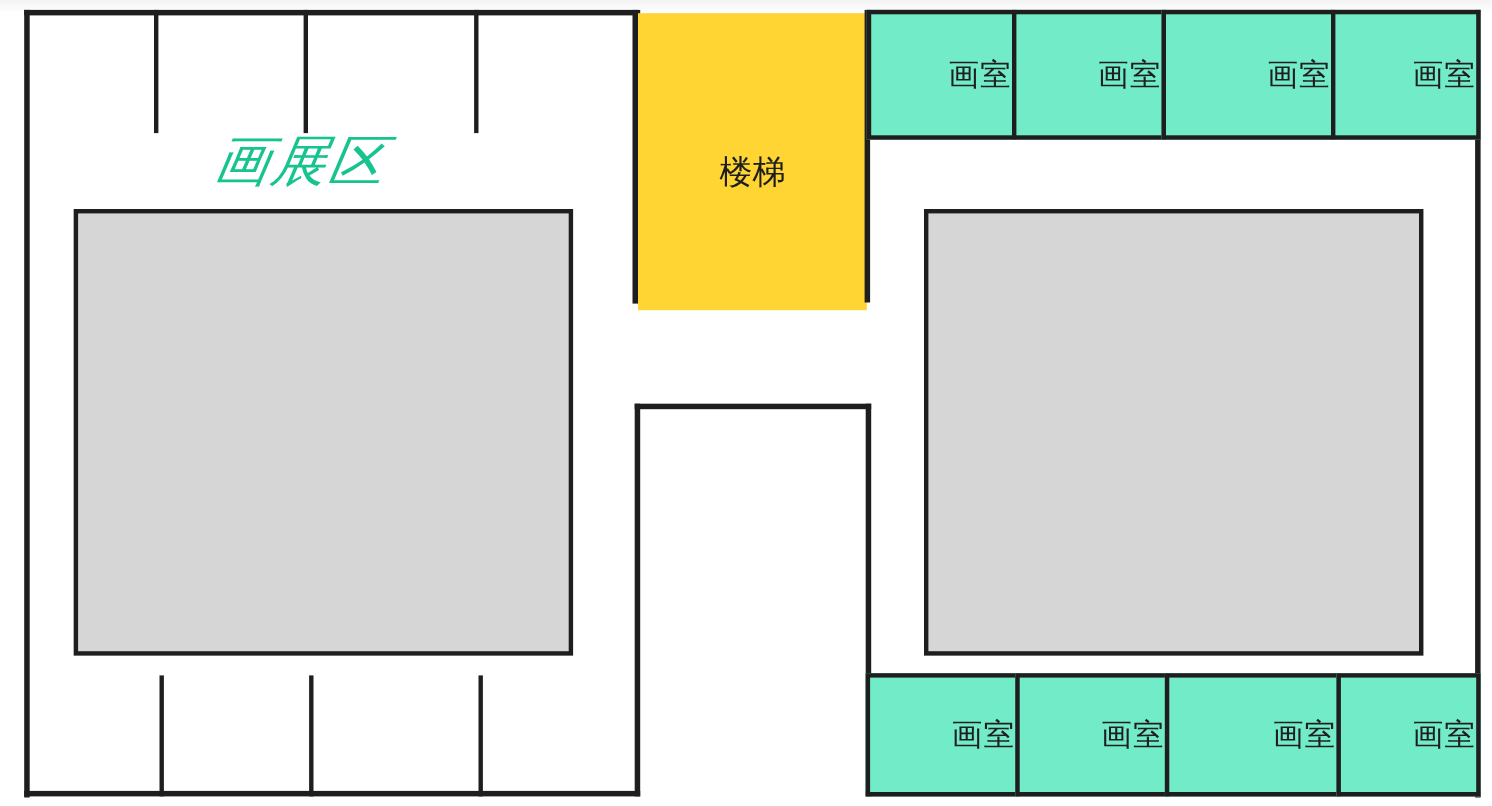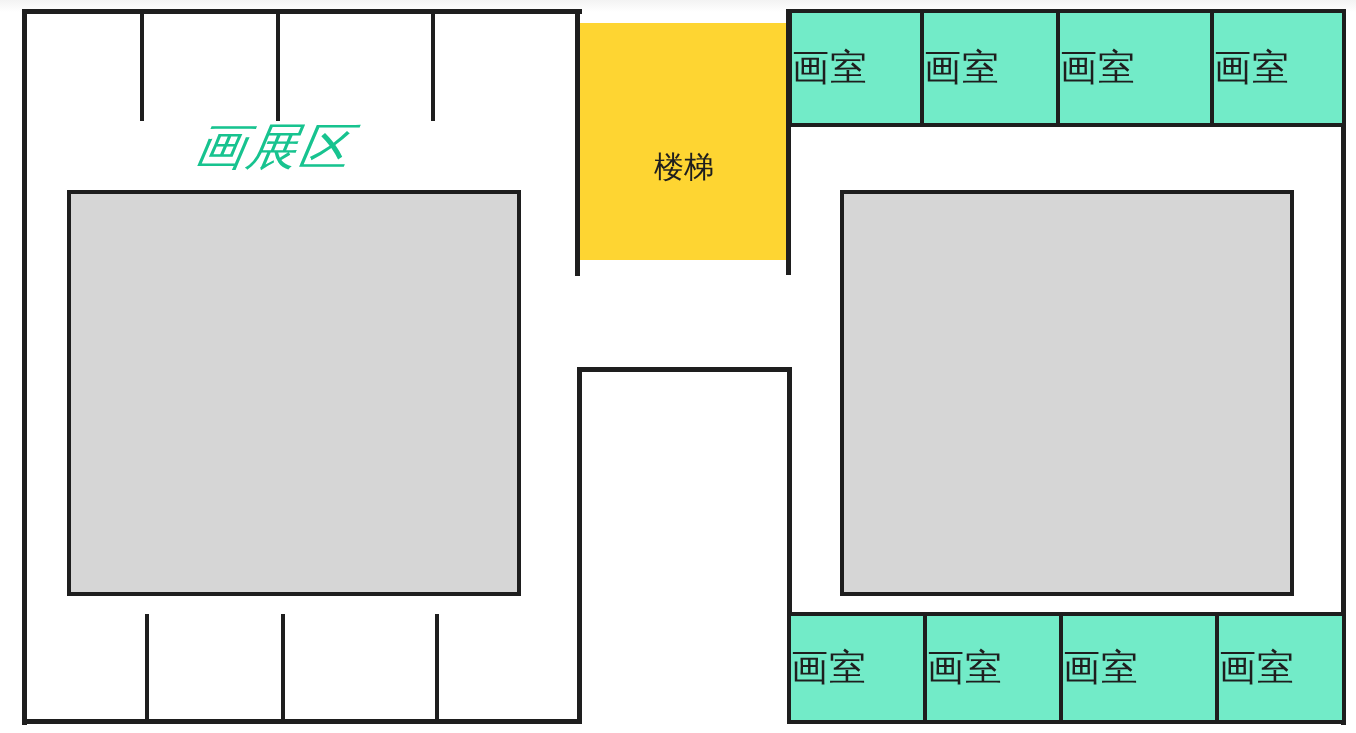--- a/index.html
+++ b/index.html
@@ -34,9 +34,9 @@
       background: #72ebc8;
       display: flex;
       align-items: center;
-      justify-content: flex-start;
+      justify-content: flex-end;
       color: #1e1e1e;
-      font-size: 37px;
+      font-size: 28px;
       letter-spacing: 1px;
     }
     .stairs {

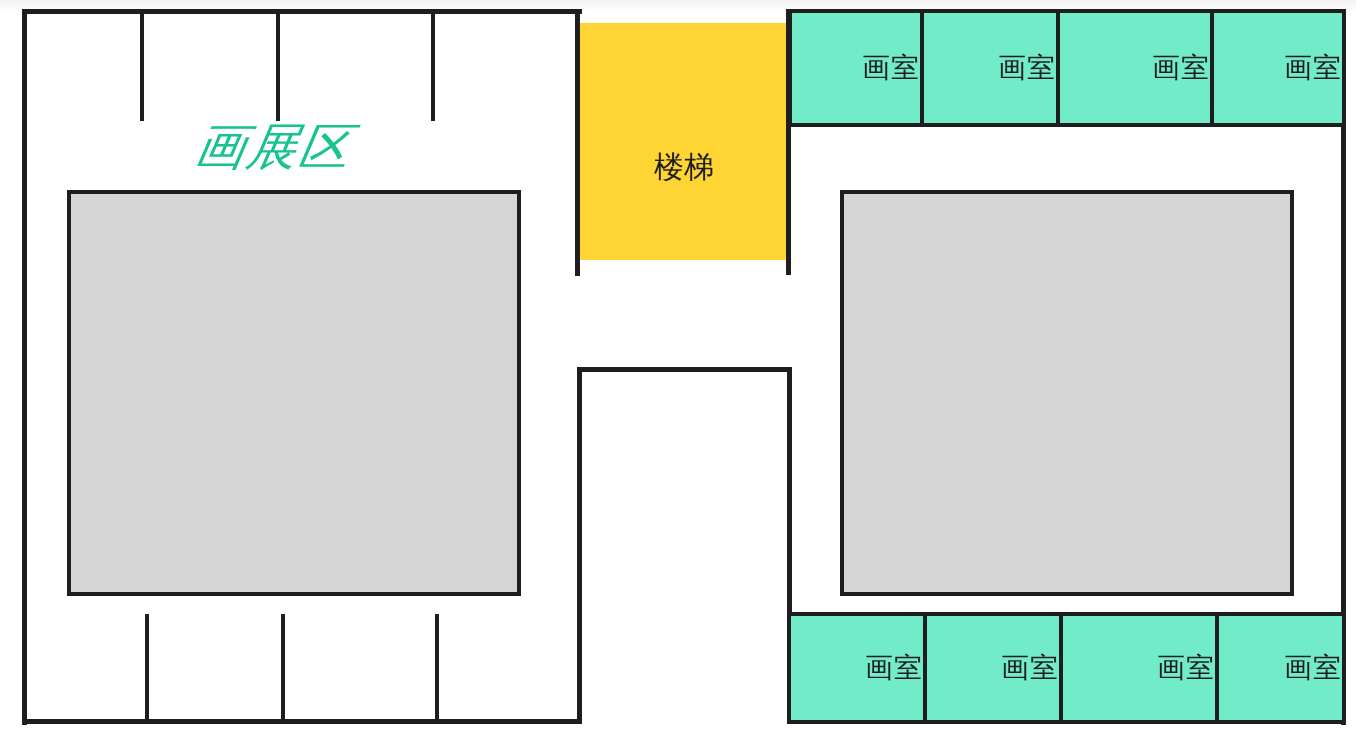--- a/index.html
+++ b/index.html
@@ -85,7 +85,7 @@
   <div class="room-box display-block" style="left:67px; top:190px; width:454px; height:406px;"></div>
 </div>
 
-<div class="stairs" style="left:580px; top:23px; width:208px; height:237px;">
+<div class="stairs" style="left:580px; top:12px; width:208px; height:270px;">
   <span>楼梯</span>
 </div>
 <div class="wall" style="left:786px; top:9px; width:5px; height:266px;"></div>

